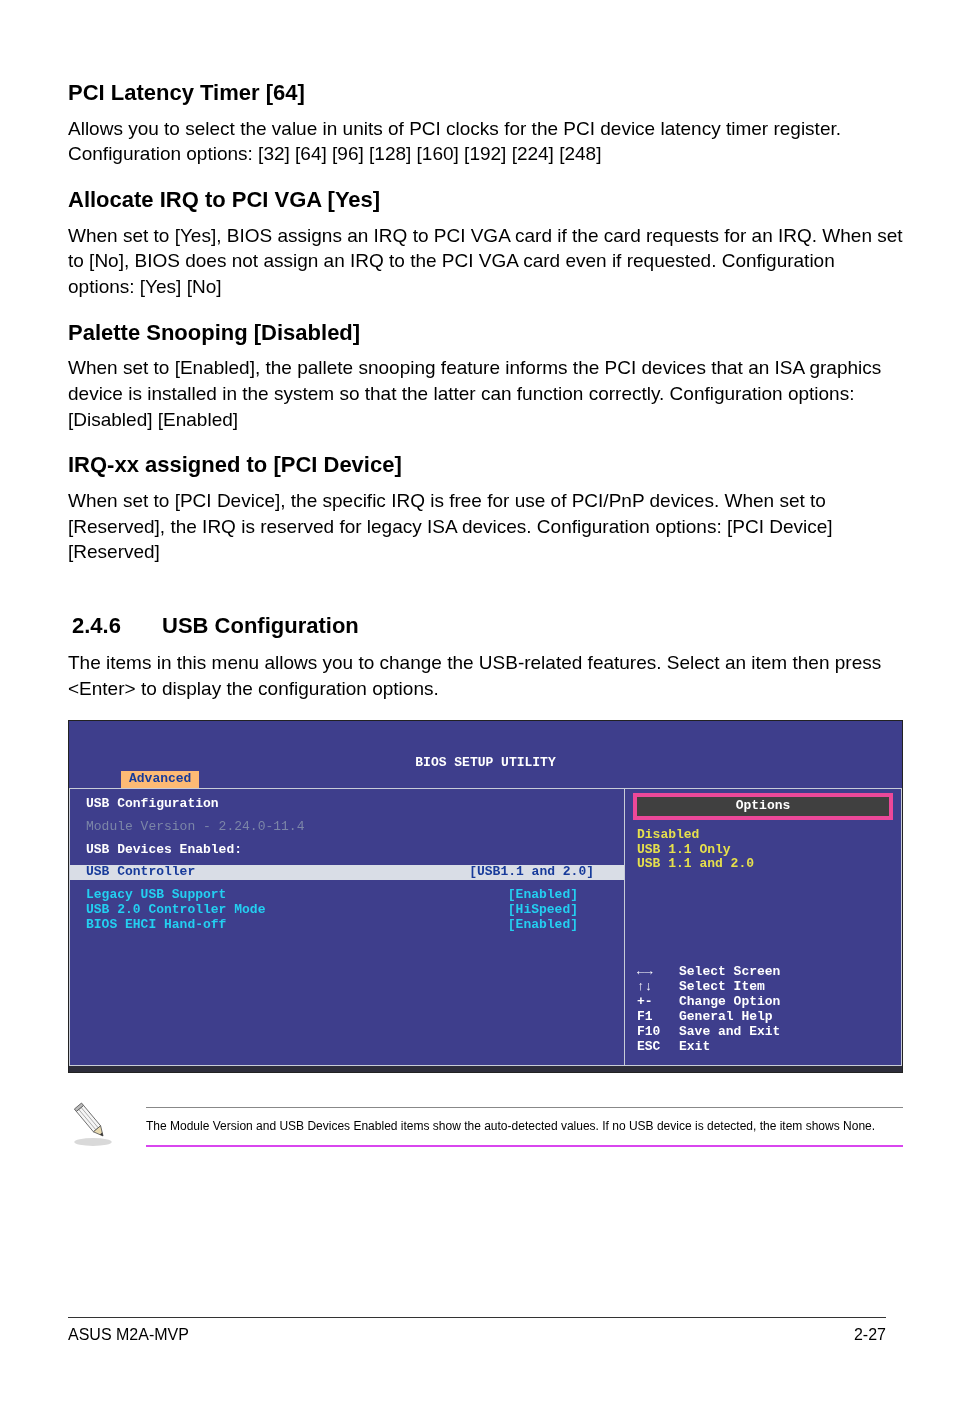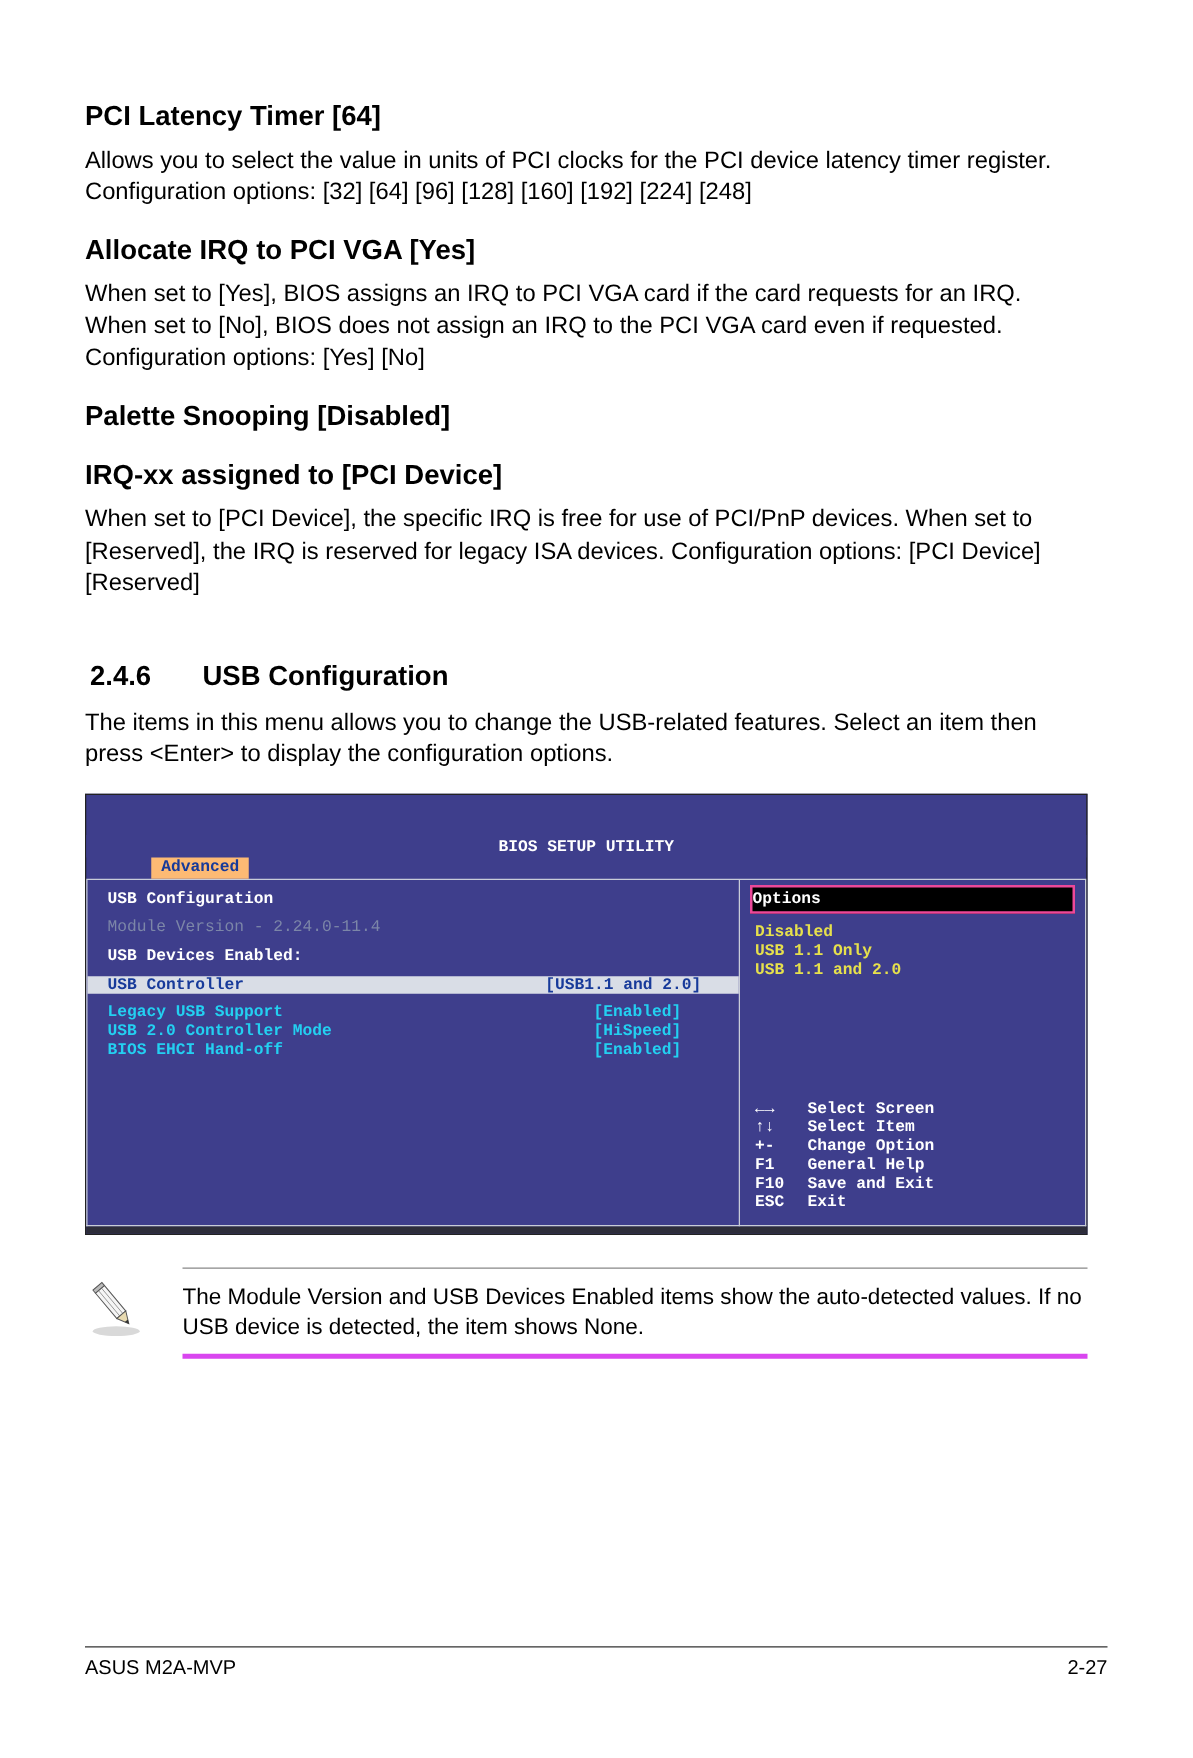--- a/index.html
+++ b/index.html
@@ -13,7 +13,7 @@
   .page {
     width: 954px;
     min-height: 1406px;
-    padding: 60px 84px 40px 68px;
+    padding: 60px 51px 40px 68px;
     box-sizing: border-box;
     position: relative;
   }

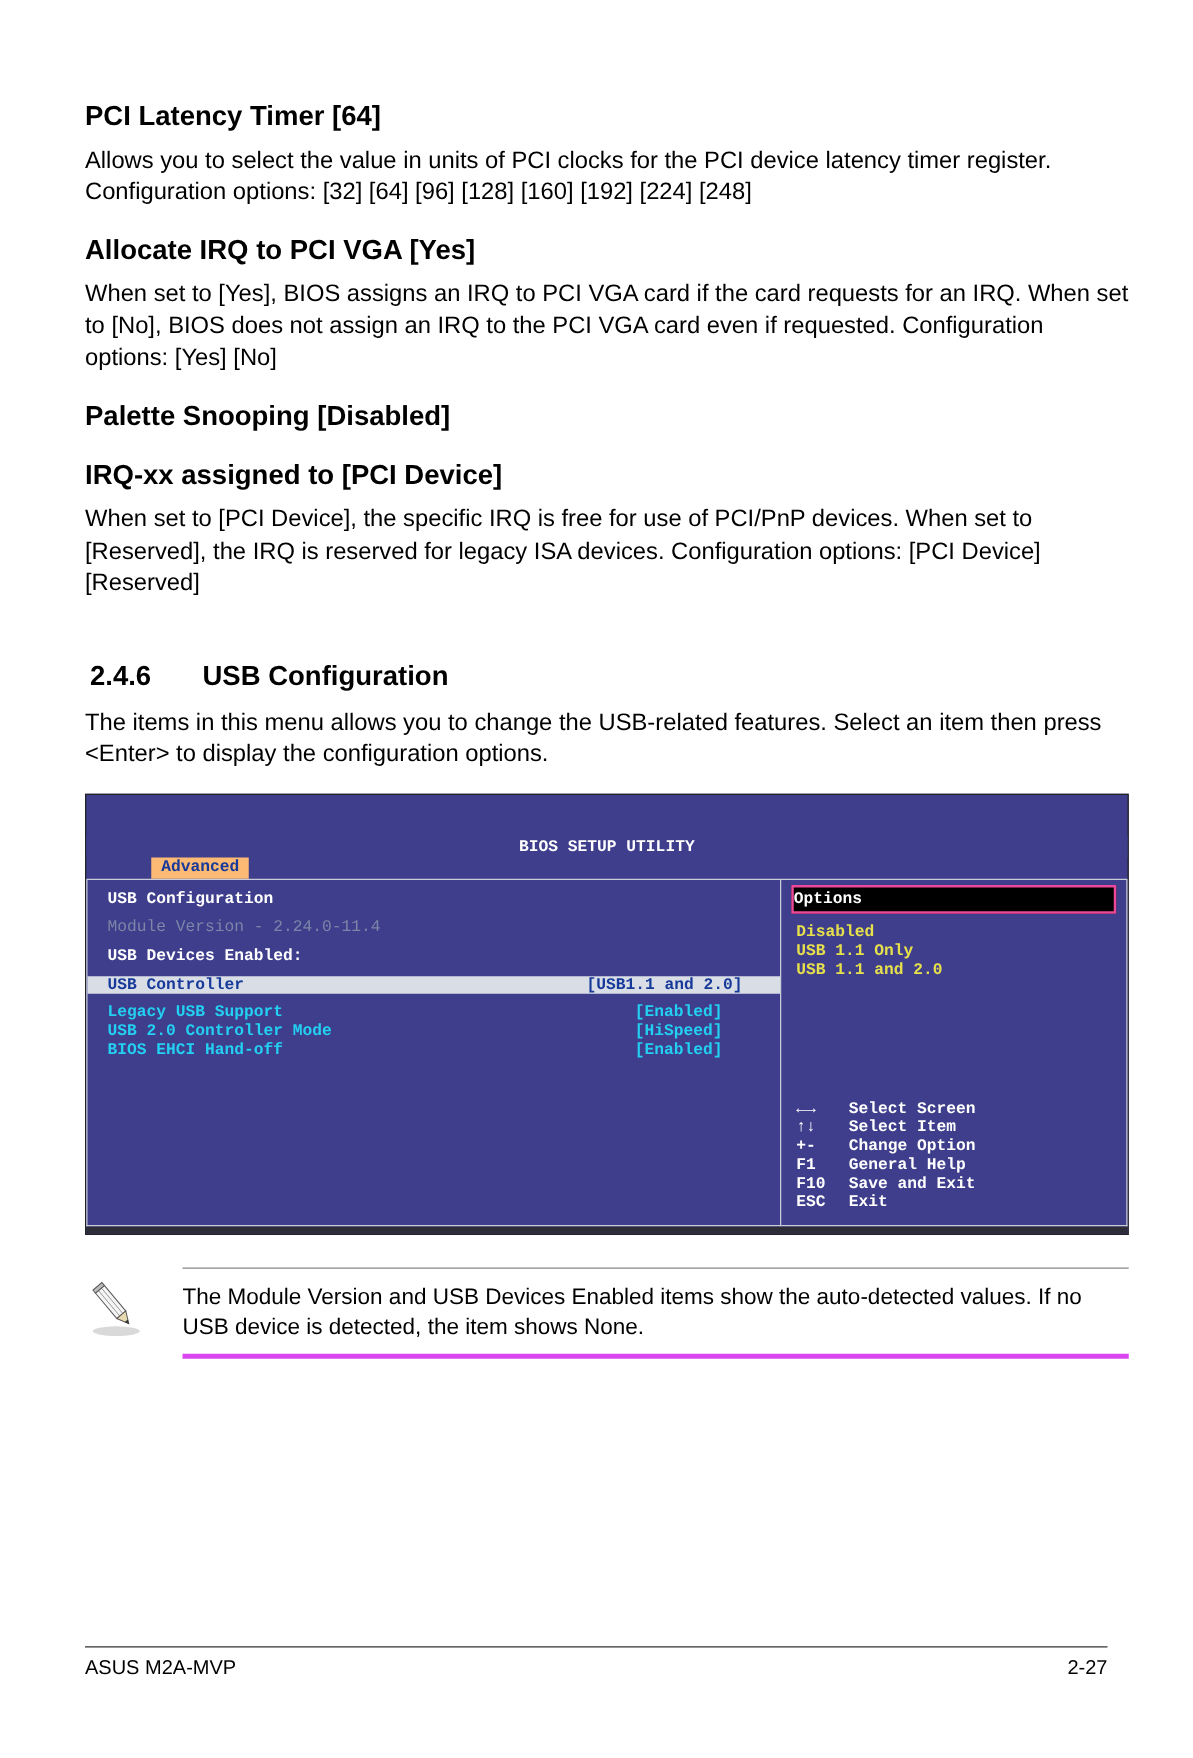--- a/index.html
+++ b/index.html
@@ -197,6 +197,7 @@
 
   <div class="block">
     <h1>Palette Snooping [Disabled]</h1>
+    <p>When set to [Enabled], the pallete snooping feature informs the PCI devices that an ISA graphics device is installed in the system so that the latter can function correctly. Configuration options: [Disabled] [Enabled]</p>
   </div>
 
   <div class="block">

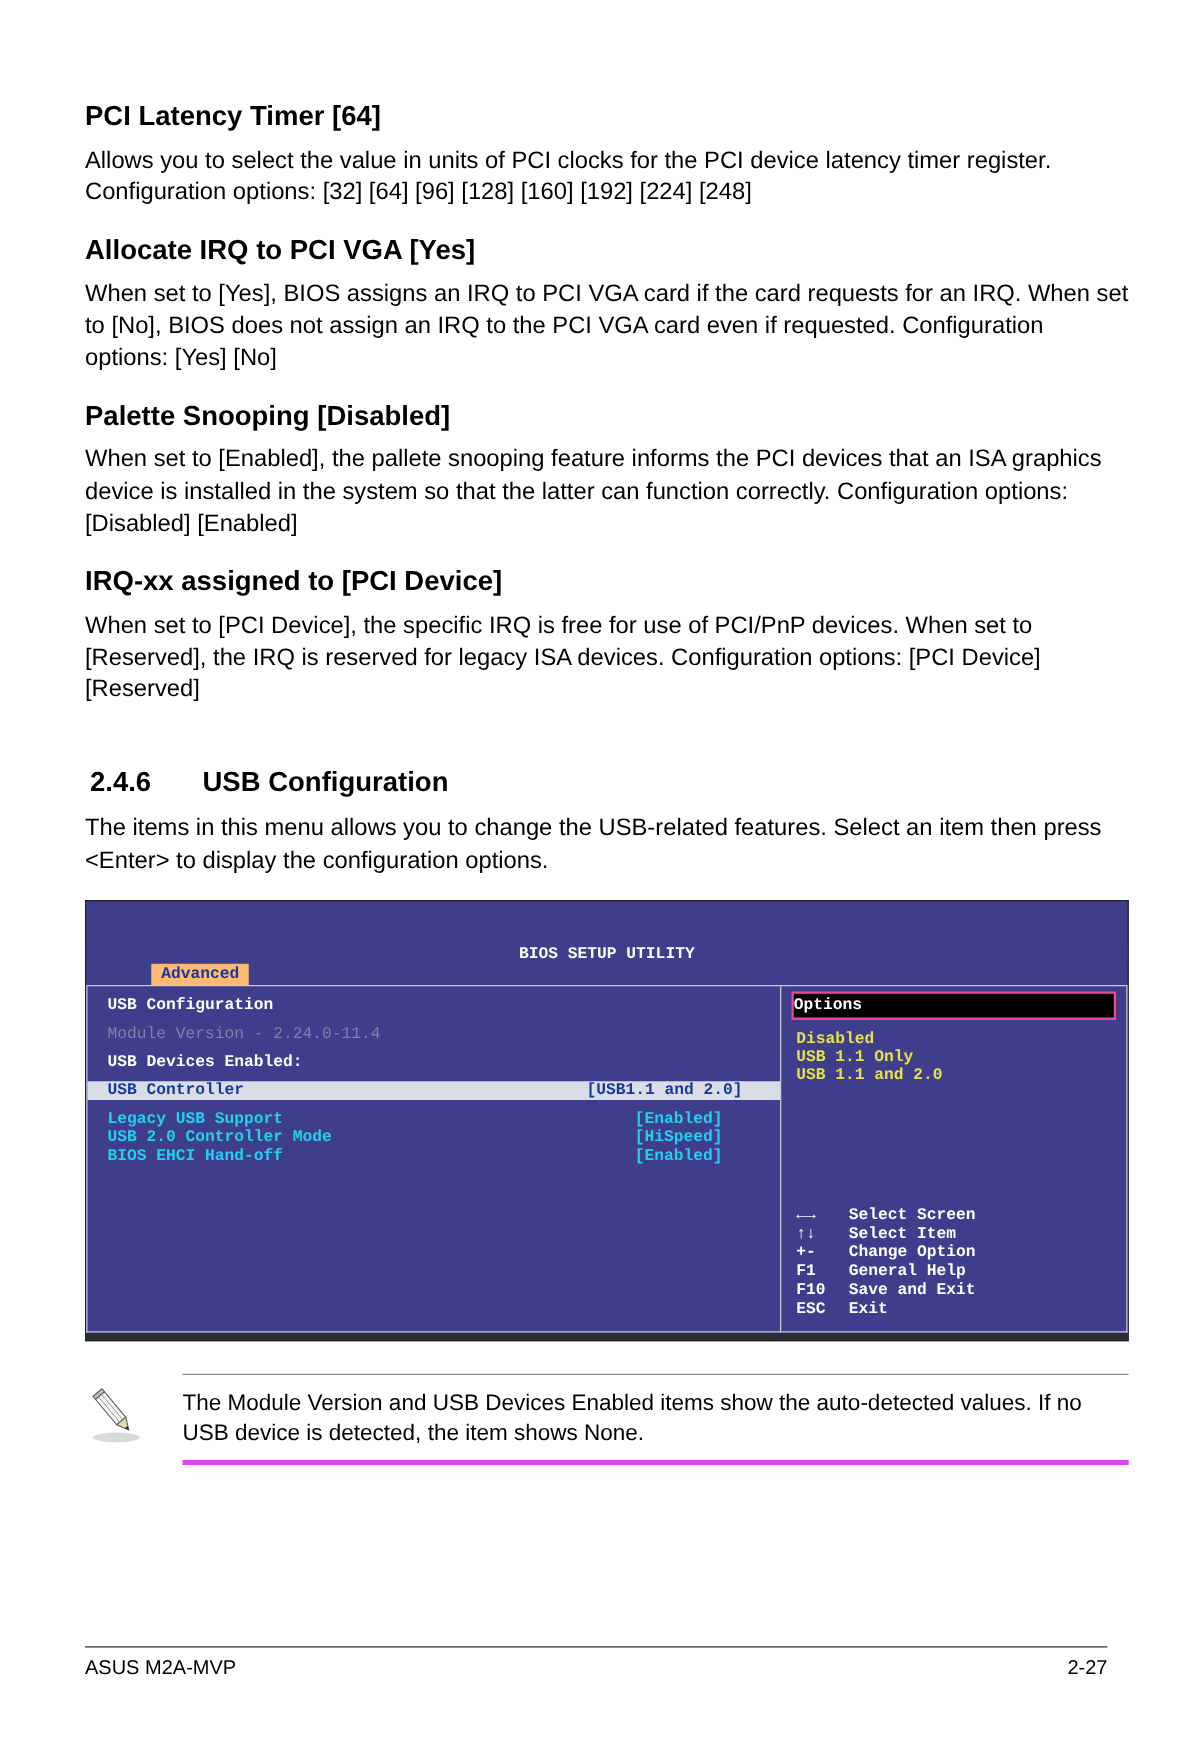--- a/index.html
+++ b/index.html
@@ -93,12 +93,13 @@
     margin: 2px 0 8px 0;
   }
   .bios-heading-box {
-    background: #000000;
-    color: #fff;
-    font-weight: bold;
+    background: #404040;
+    color: #fff;
+    font-weight: bold;
+    text-align: center;
     padding: 2px 0;
     margin: -2px -4px 8px -4px;
-    border: 2px solid #ec4899;
+    border: 4px solid #ec4899;
   }
   .bios-dim {
     color: #7c86a8;

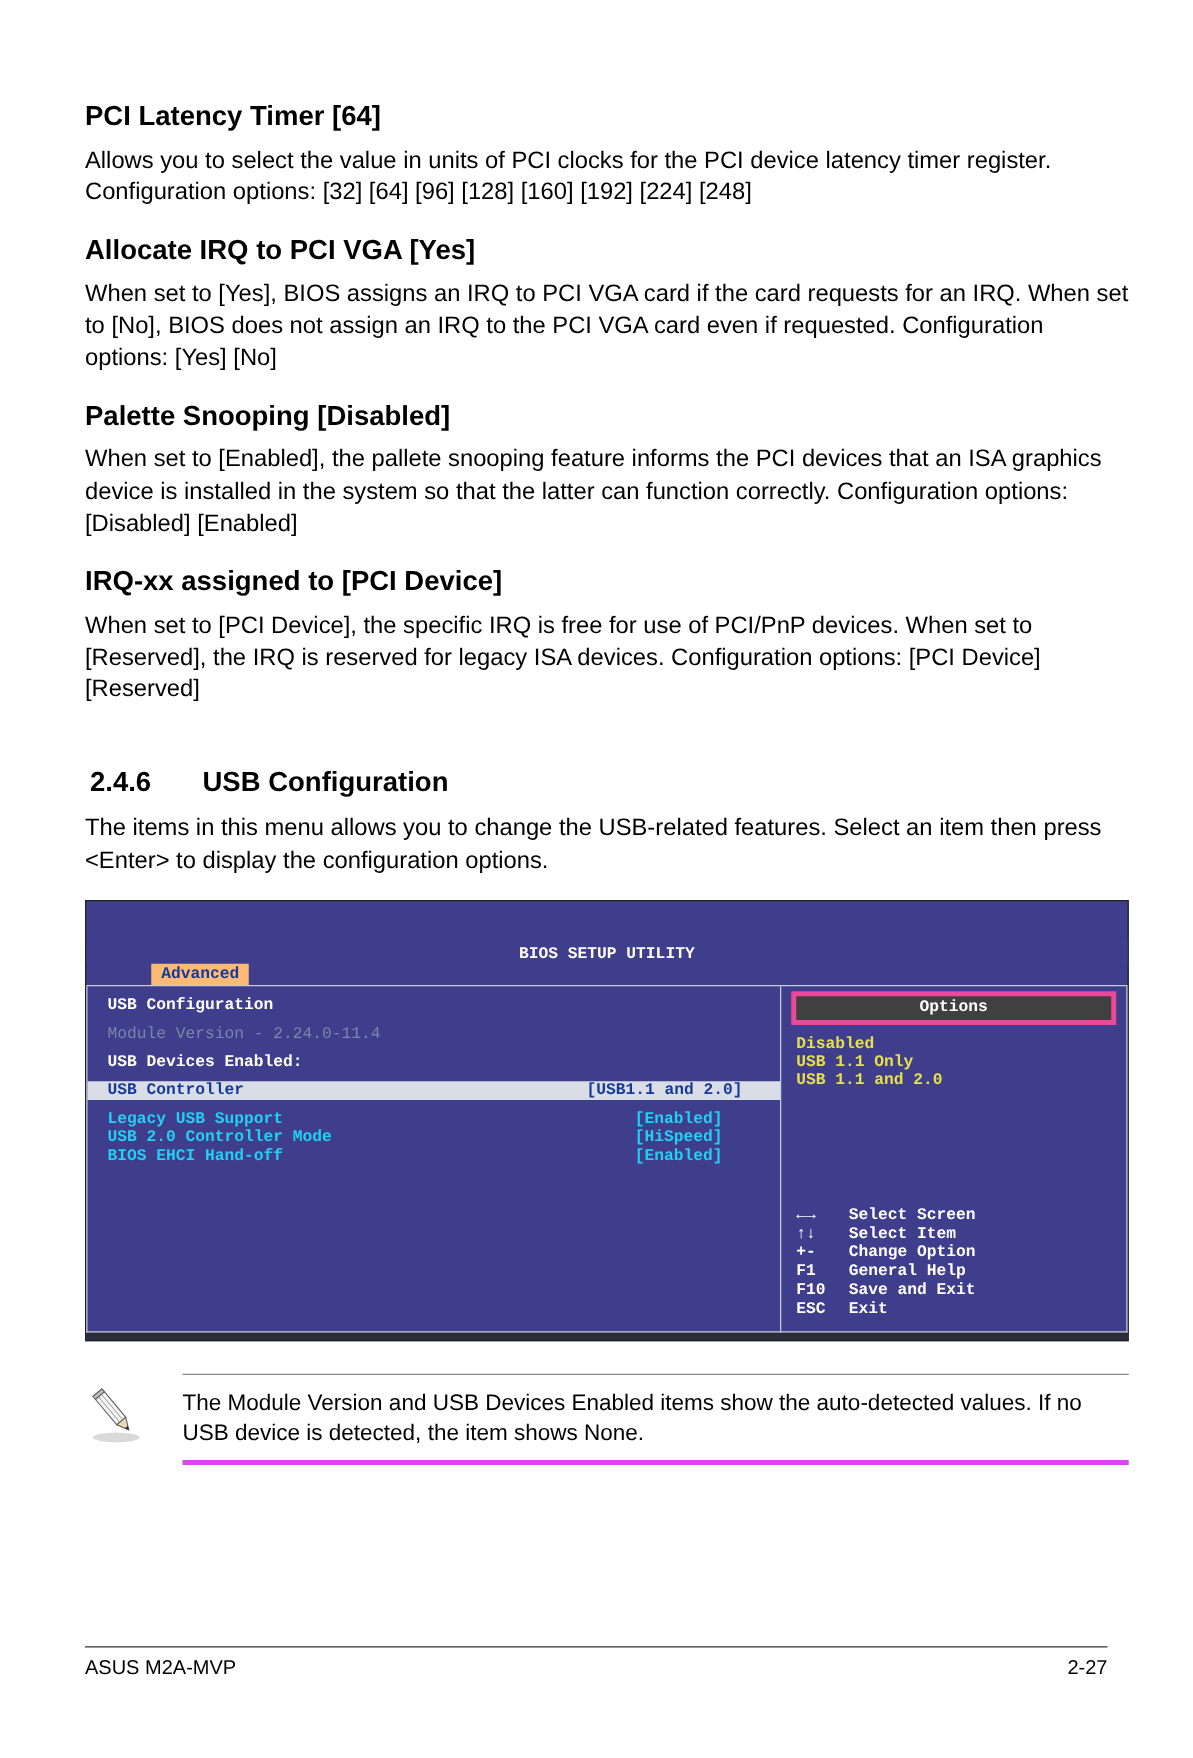--- a/index.html
+++ b/index.html
@@ -163,9 +163,9 @@
   .note .text {
     flex: 1;
     border-top: 1px solid #888;
-    border-bottom: 4px solid #d946ef;
+    border-bottom: 2px solid #d946ef;
     padding: 10px 0;
-    font-size: 18px;
+    font-size: 12px;
   }
 
   

